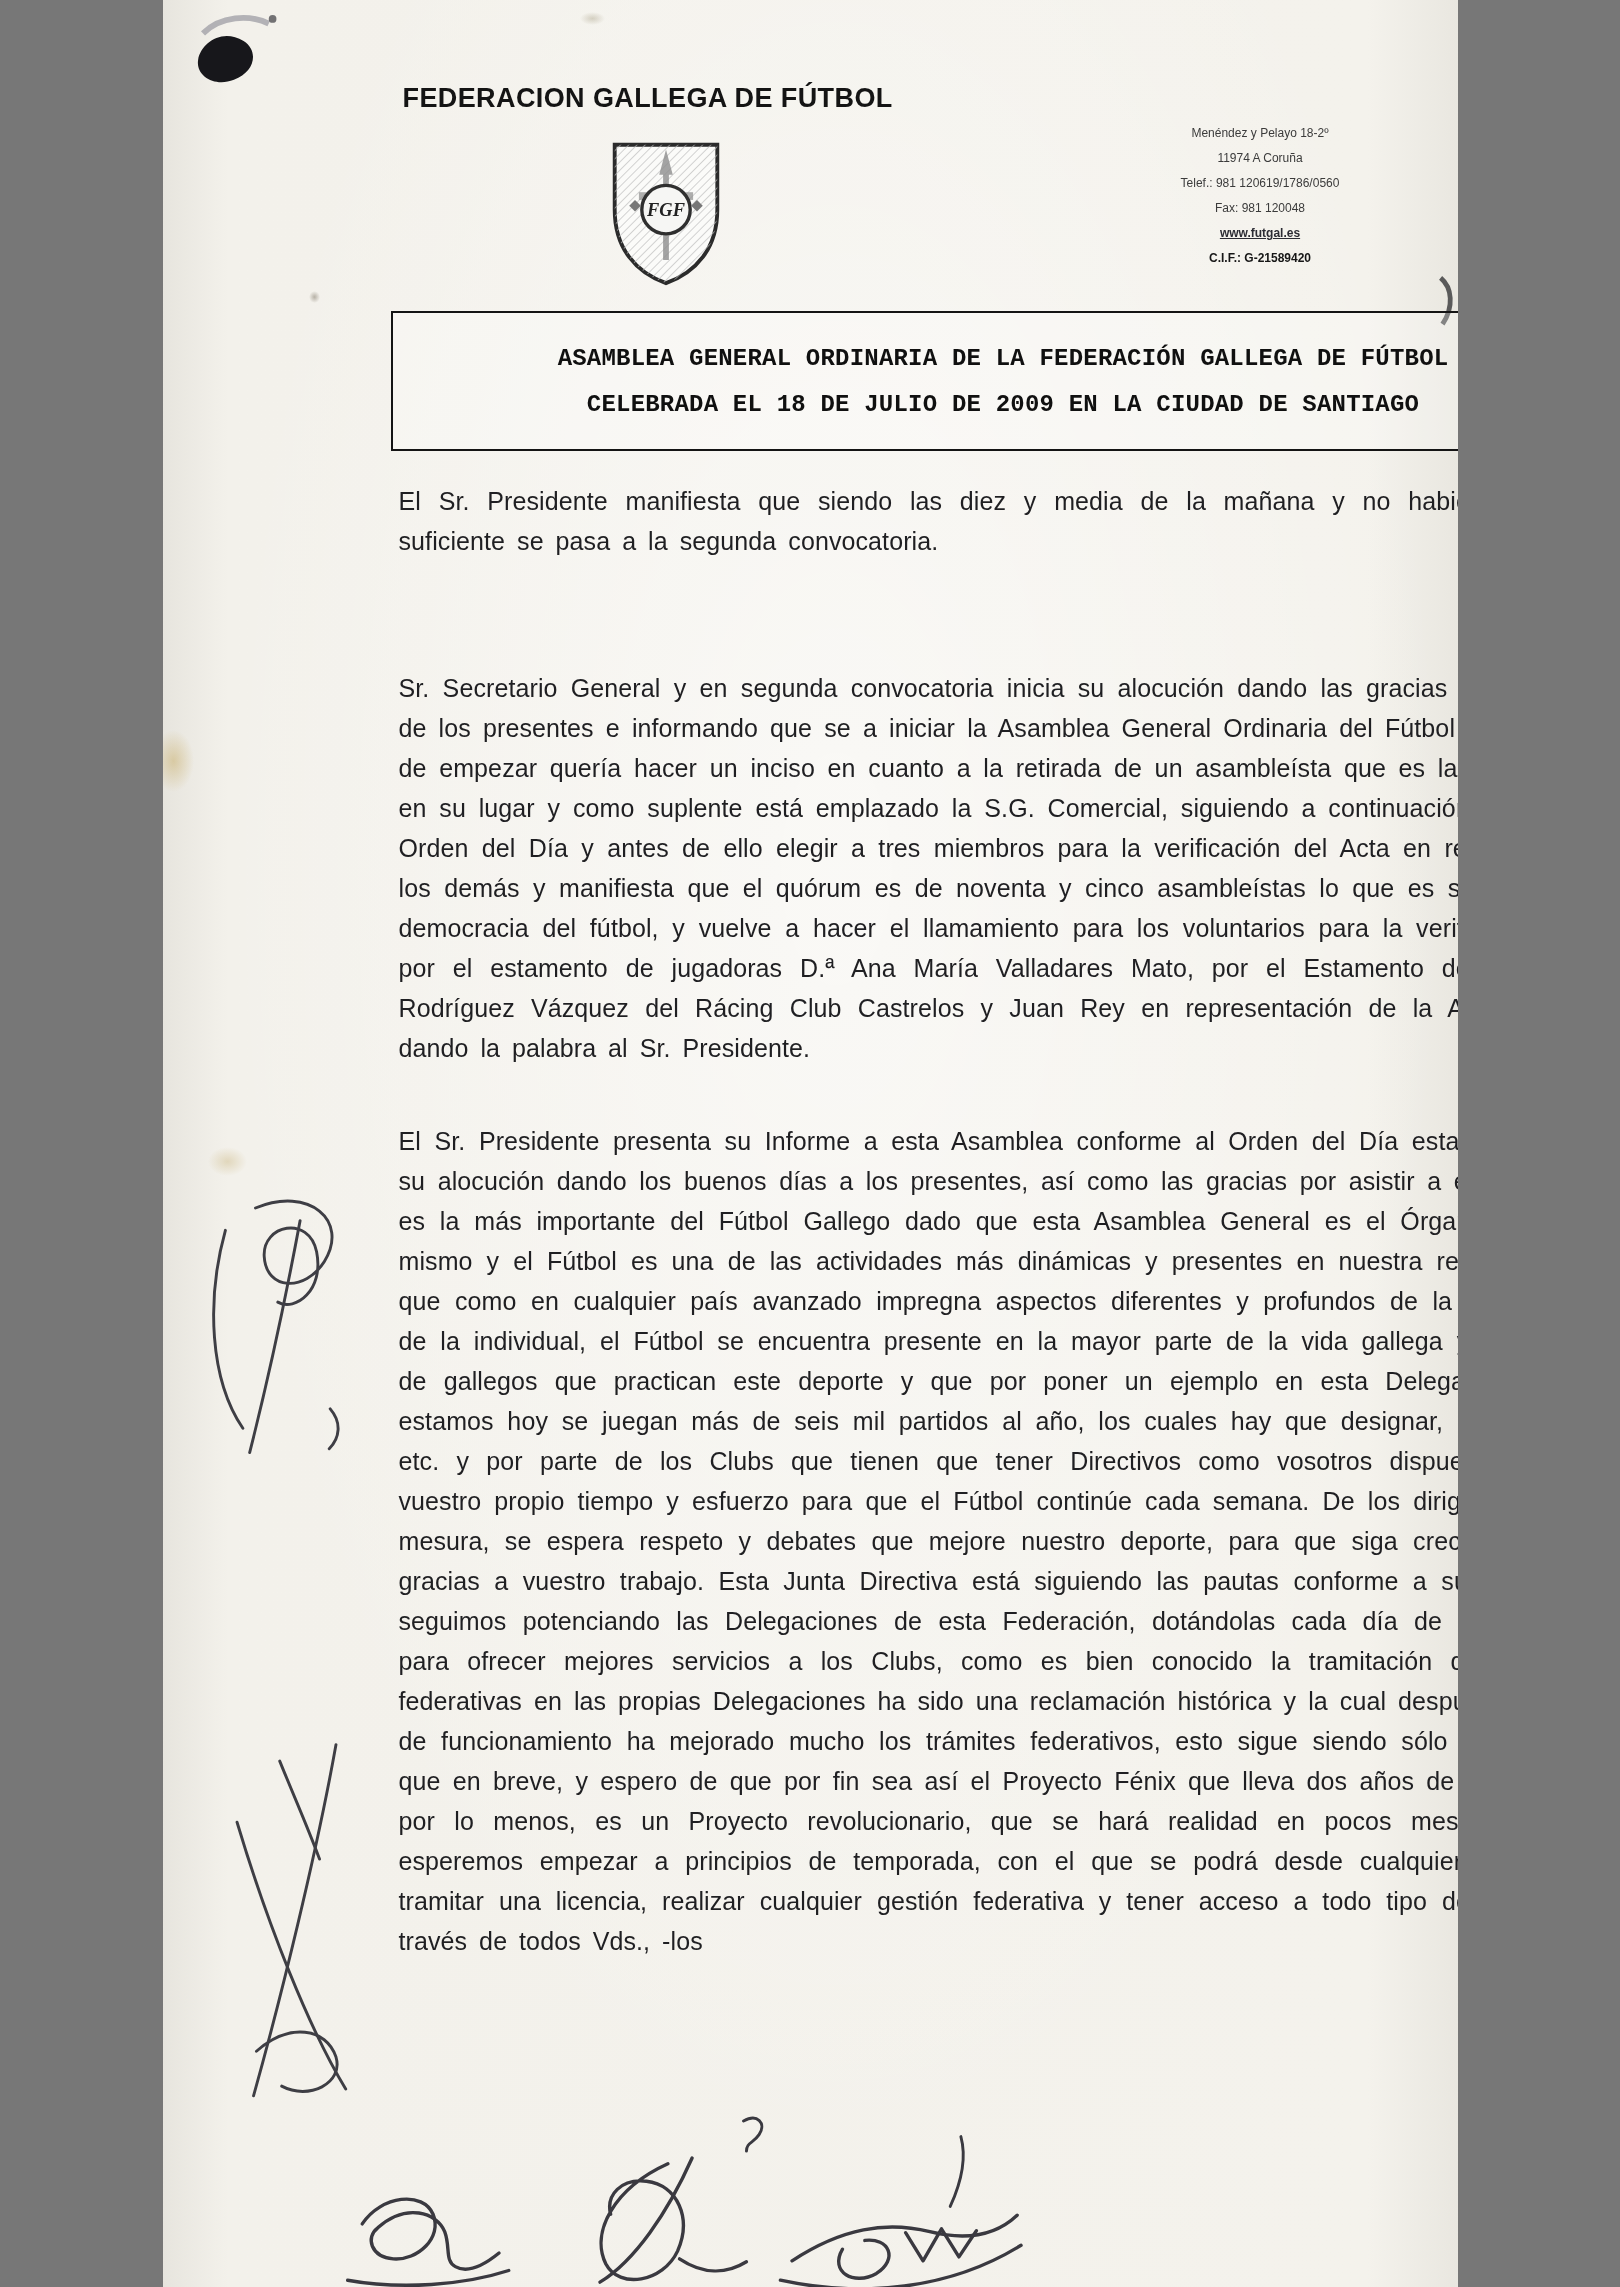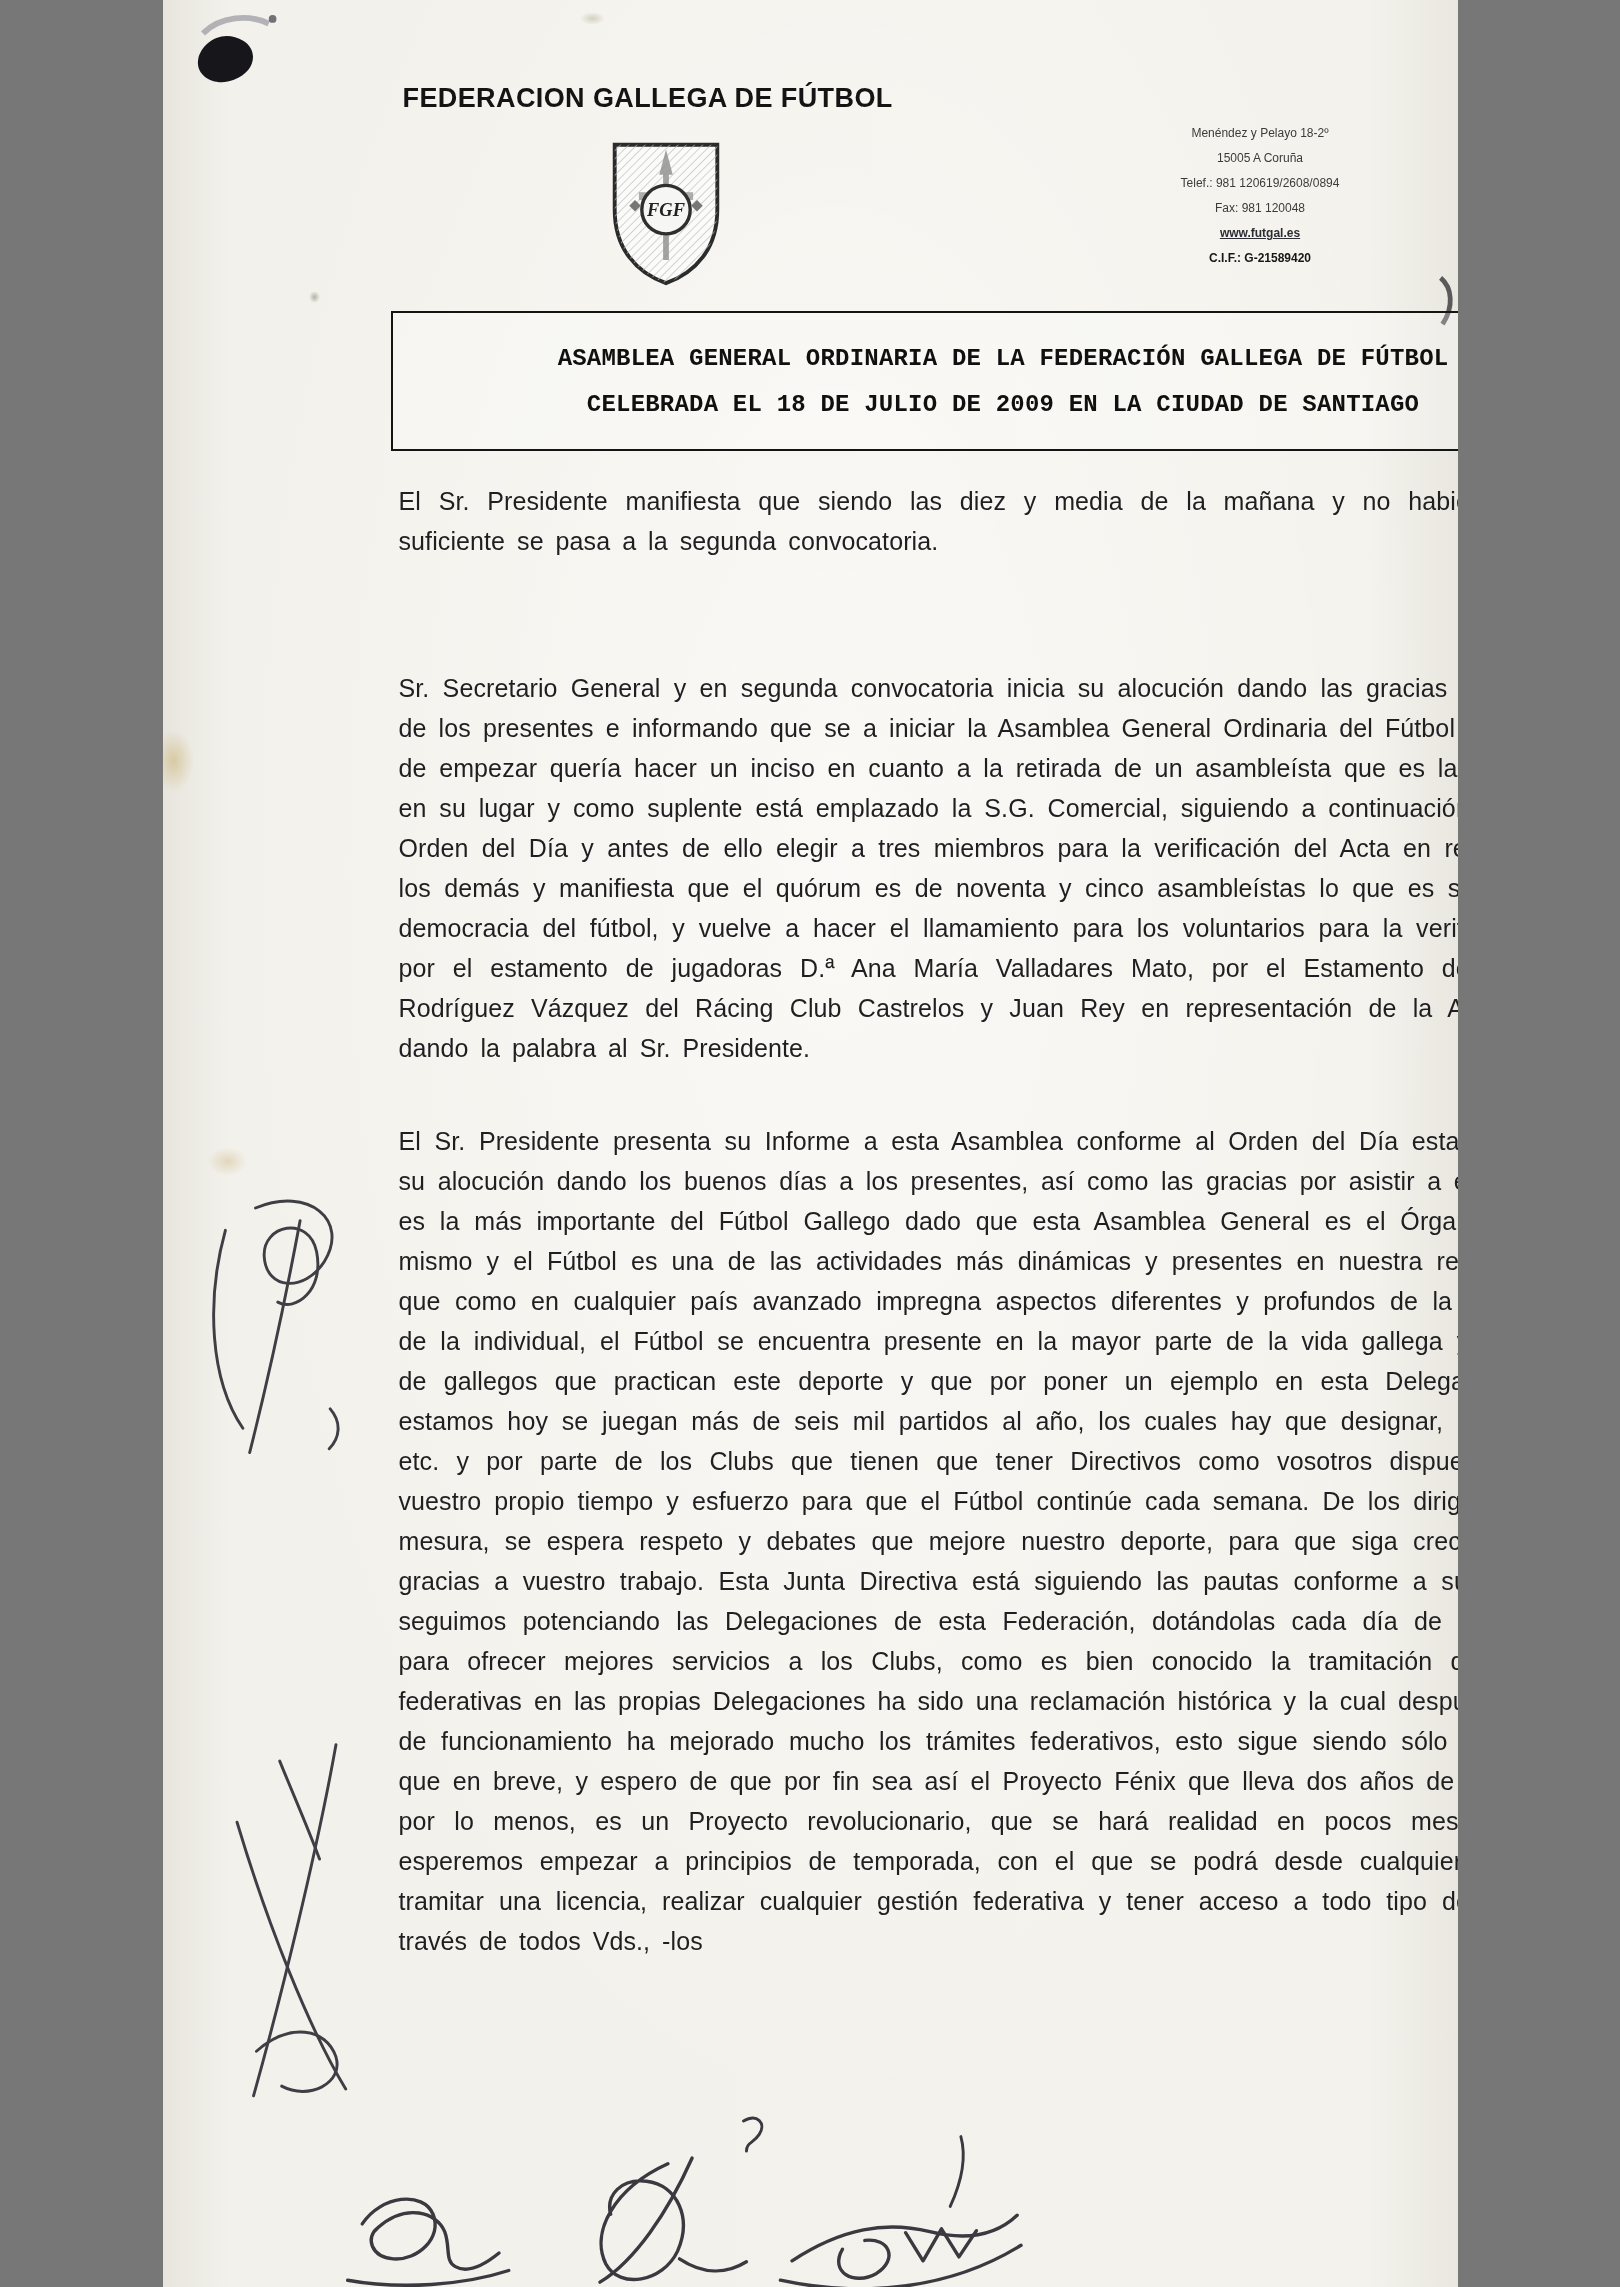--- a/index.html
+++ b/index.html
@@ -112,7 +112,7 @@
 
   <div class="contact">
     <div>Menéndez y Pelayo 18-2º</div>
-    <div>15005 A Coruña</div>
+    <div>11974 A Coruña</div>
     <div>Telef.: 981 120619/2608/0894</div>
     <div>Fax: 981 120048</div>
     <div class="website">www.futgal.es</div>

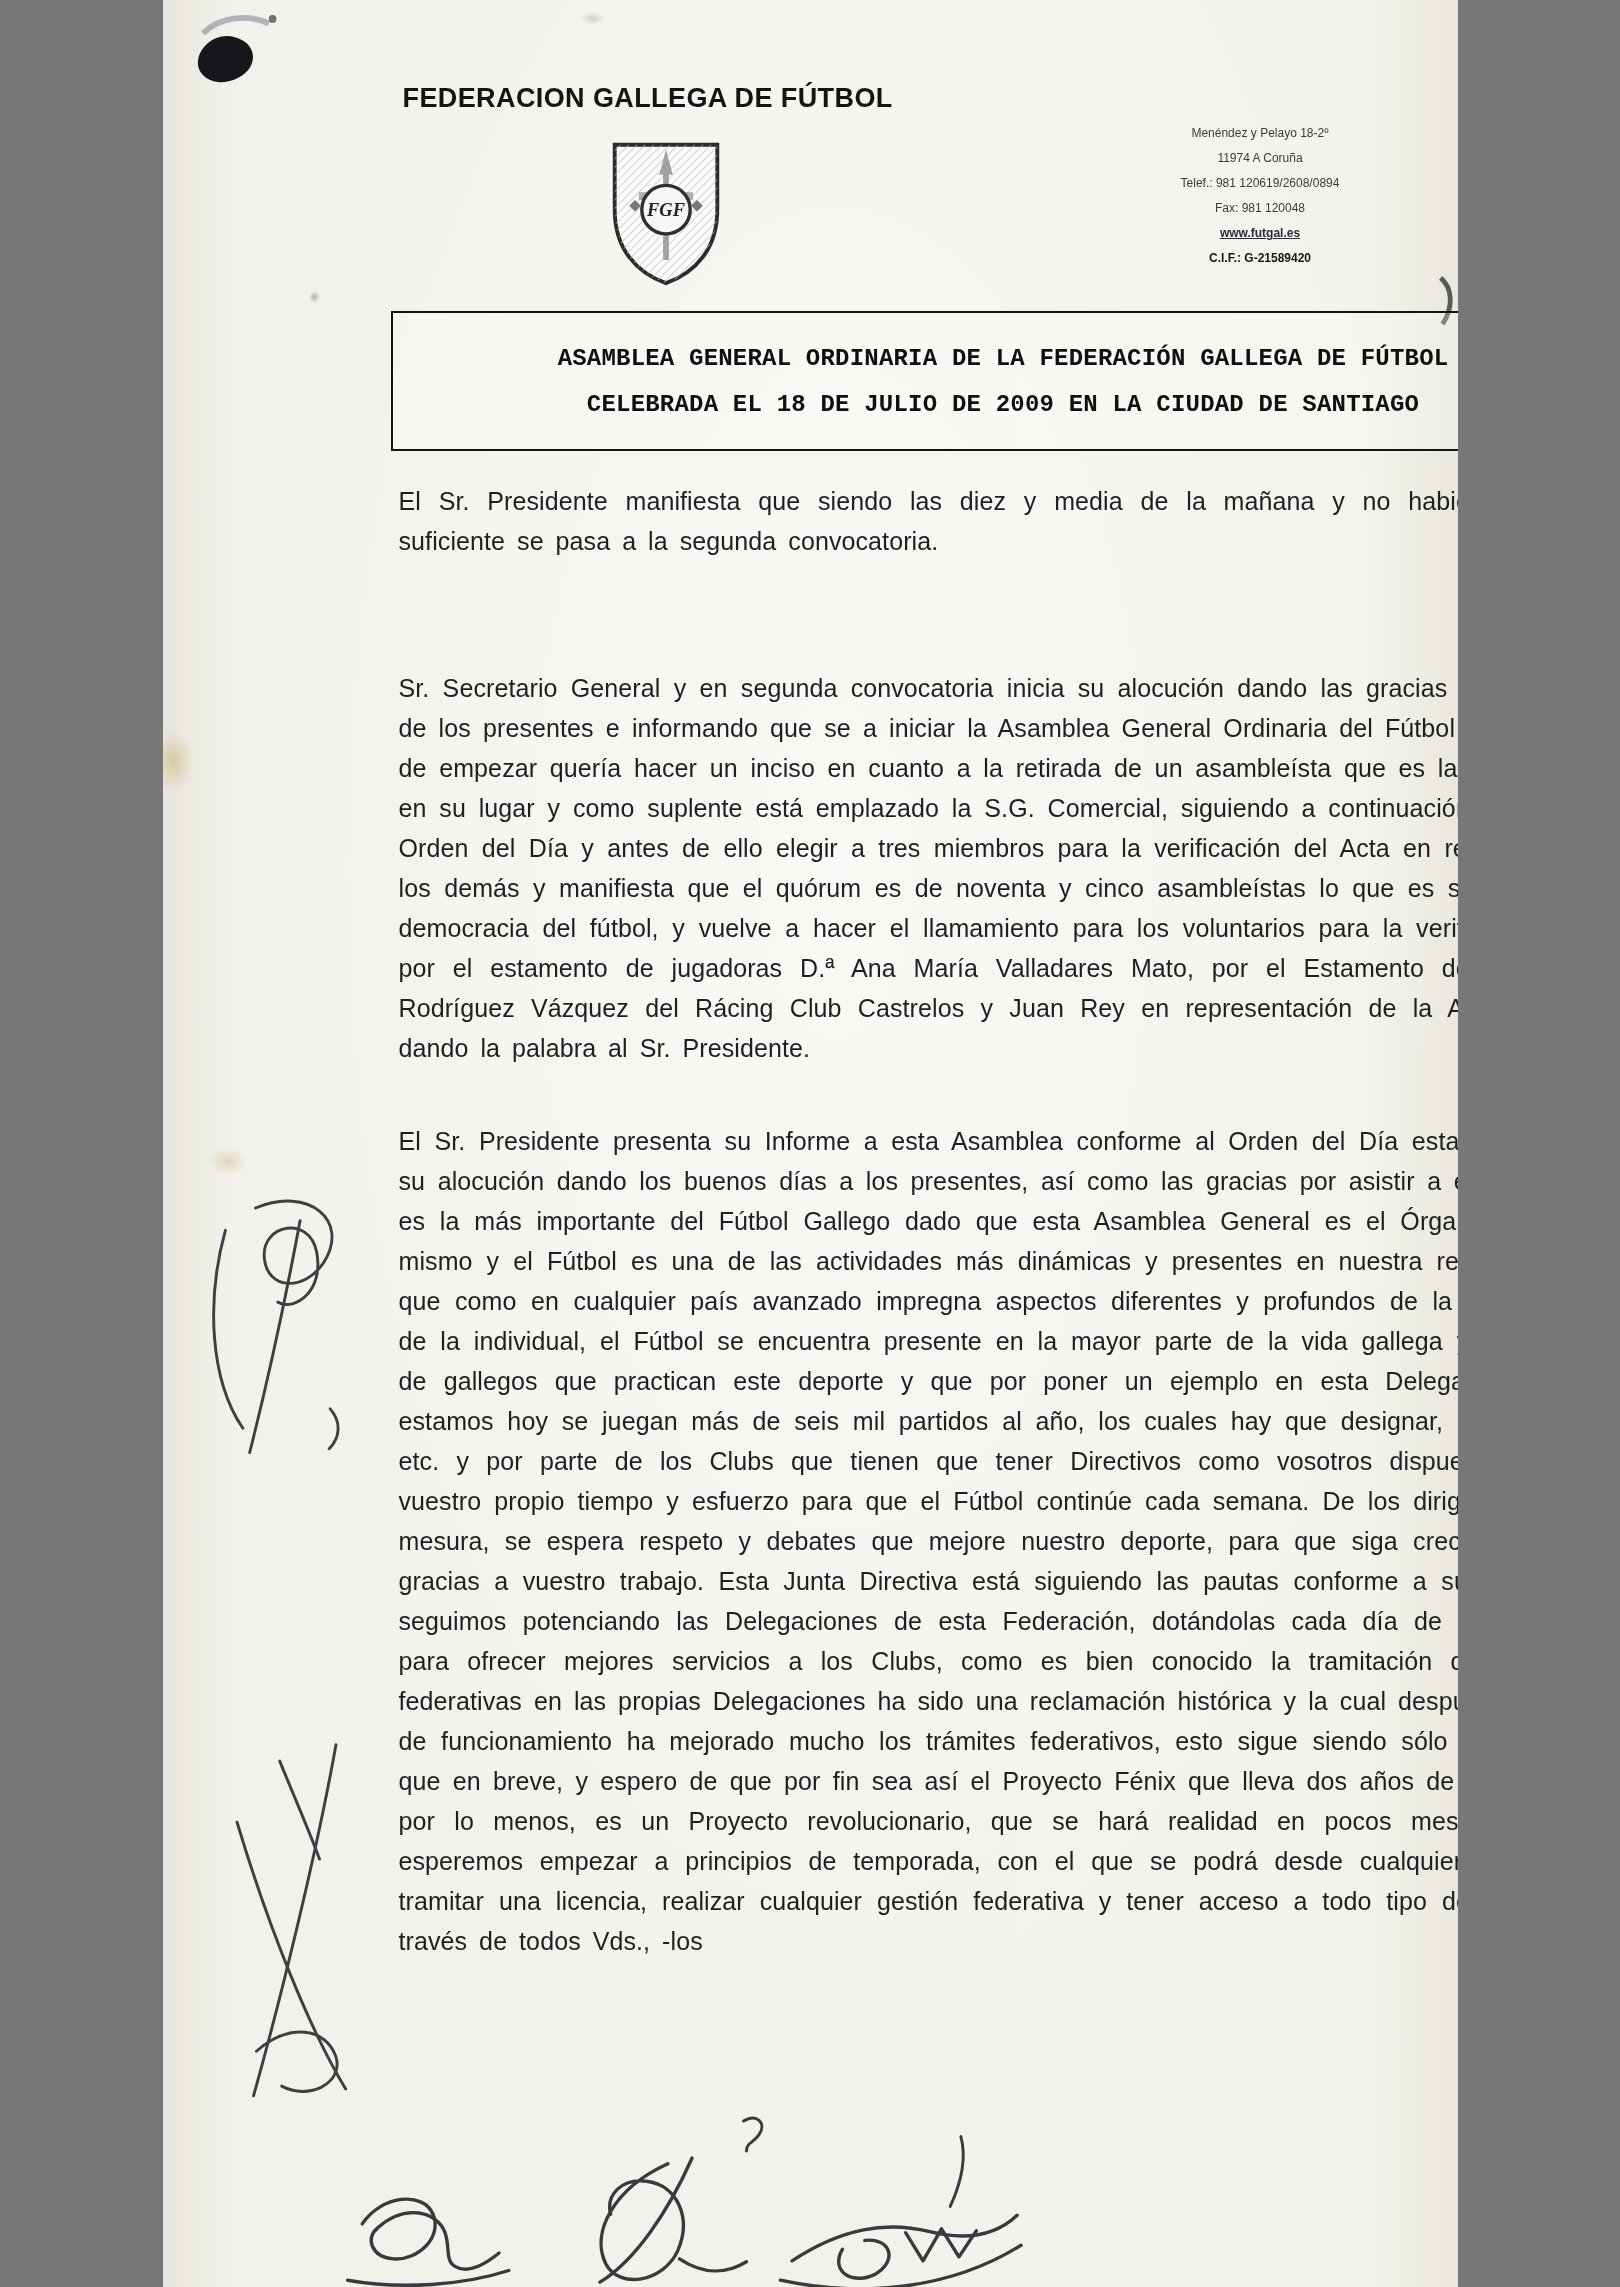--- a/index.html
+++ b/index.html
@@ -113,7 +113,7 @@
   <div class="contact">
     <div>Menéndez y Pelayo 18-2º</div>
     <div>11974 A Coruña</div>
-    <div>Telef.: 981 120619/2608/0894</div>
+    <div>Telef.: 981 120619/1786/0560</div>
     <div>Fax: 981 120048</div>
     <div class="website">www.futgal.es</div>
     <div class="cif">C.I.F.: G-21589420</div>

